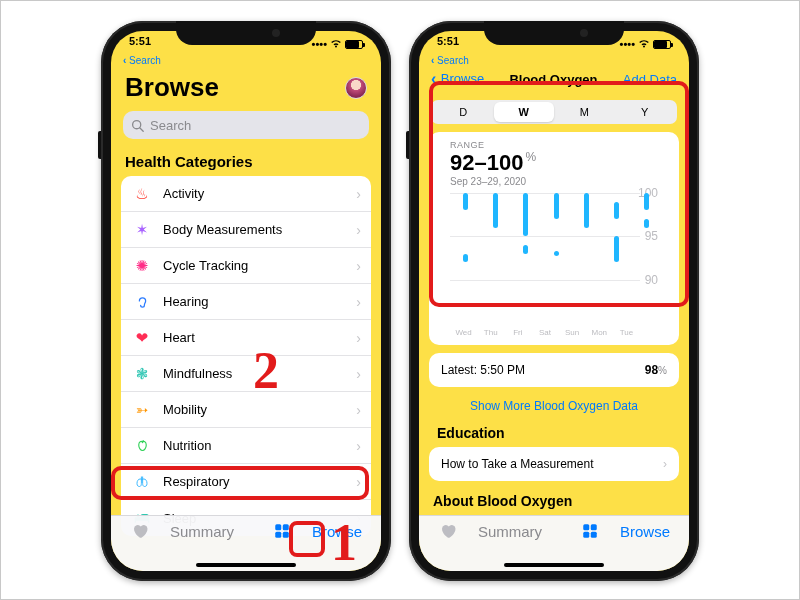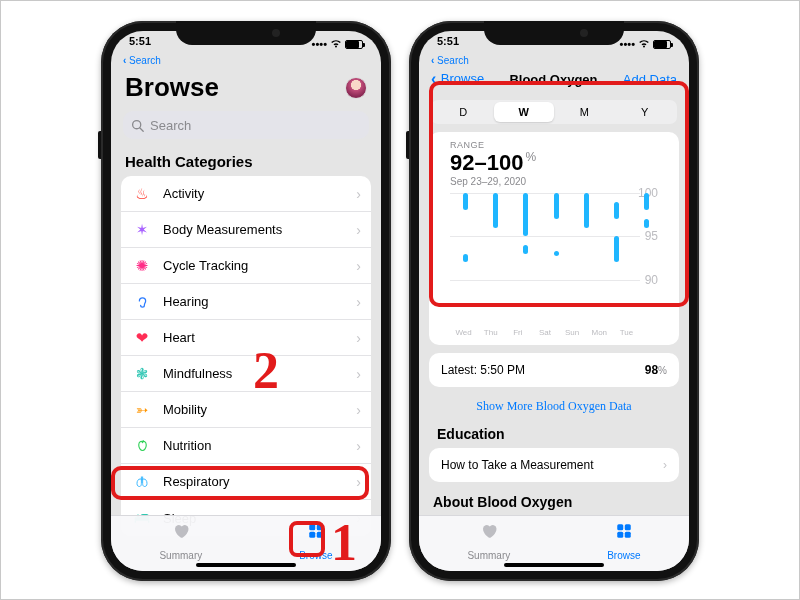--- a/index.html
+++ b/index.html
@@ -8,7 +8,7 @@
   .phones { display: flex; gap: 18px; justify-content: center; padding: 20px 24px; }
   .phone { width: 290px; height: 560px; background: #111; border-radius: 42px; padding: 10px; position: relative; box-shadow: 0 2px 6px rgba(0,0,0,0.3), inset 0 0 0 2px #2a2a2a; }
   .phone::before { content:""; position:absolute; left:-3px; top:110px; width:3px; height:28px; background:#111; border-radius:2px 0 0 2px; }
-  .screen { width: 100%; height: 100%; background: #e5e5e5; border-radius: 32px; overflow: hidden; position: relative; }
+  .screen { width: 100%; height: 100%; background: #fde047; border-radius: 32px; overflow: hidden; position: relative; }
   .notch { position: absolute; top: 0; left: 50%; transform: translateX(-50%); width: 140px; height: 24px; background: #111; border-radius: 0 0 16px 16px; z-index: 10; }
   .notch::after { content:""; position:absolute; right:36px; top:8px; width:8px; height:8px; border-radius:50%; background:#222; }
   .status-bar { position: absolute; top: 4px; left: 0; right: 0; height: 18px; display: flex; justify-content: space-between; padding: 0 18px; font-size: 11px; font-weight: 600; z-index: 11; }

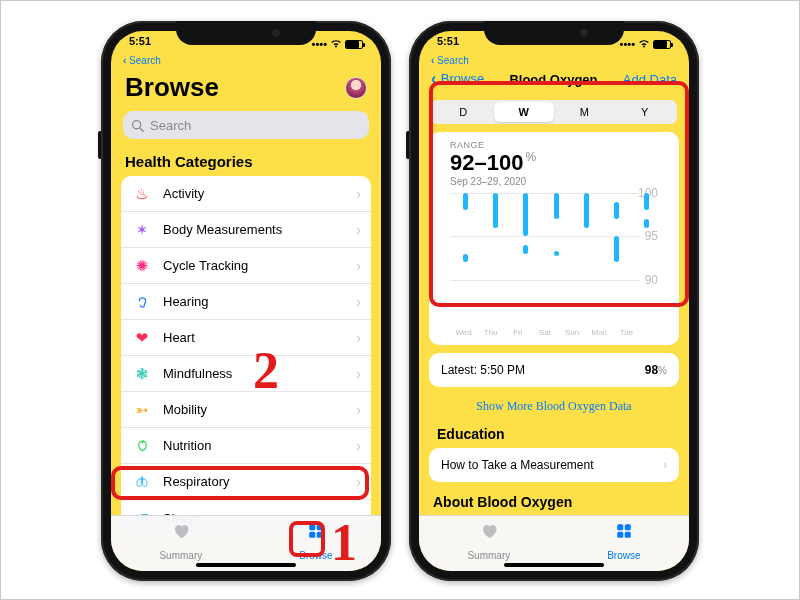--- a/index.html
+++ b/index.html
@@ -60,7 +60,7 @@
   .latest { background:#fff; border-radius:10px; margin:0 10px 6px; padding:10px 12px; display:flex; justify-content:space-between; font-size:12px; }
   .latest .v { font-weight:600; }
   .latest .v .unit { font-size:10px; color:#8a8a8e; font-weight:400;}
-  .showmore { text-align:center; color:#007aff; font-size:12px; font-weight:500; margin:6px 0 12px;font-family:Liberation Serif, serif; }
+  .showmore { text-align:center; color:#007aff; font-size:12px; font-weight:500; margin:6px 0 12px; }
   .edu-title { font-size:14px; font-weight:700; padding:0 18px 6px; }
   .edu-row { background:#fff; border-radius:10px; margin:0 10px 12px; padding:10px 12px; display:flex; justify-content:space-between; align-items:center; font-size:12px; }
   .about-title { font-size:14px; font-weight:700; padding:0 14px; }

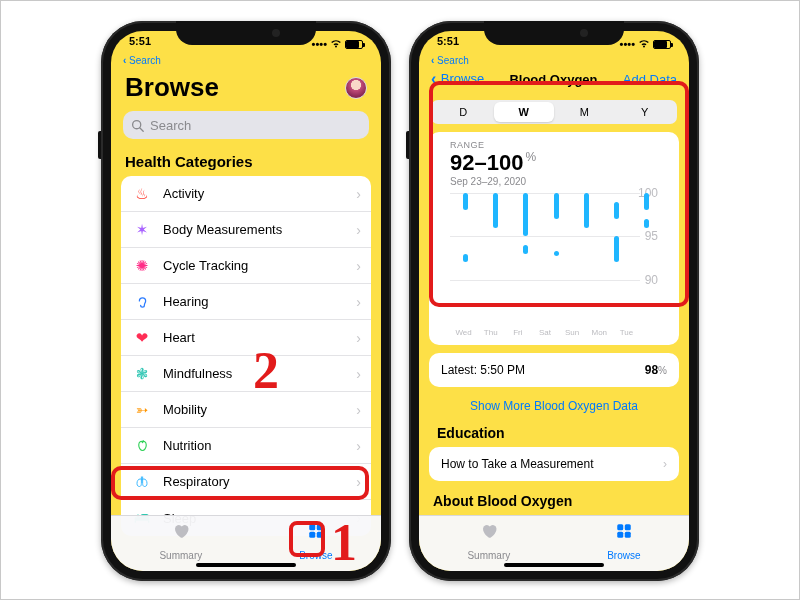--- a/index.html
+++ b/index.html
@@ -32,7 +32,7 @@
   .row .ico { width:22px; display:flex; justify-content:center; margin-right:10px; font-size:15px; }
   .row .chev { color:#c6c6c9; font-size:14px; margin-left:auto; }
   .tabbar { position:absolute; bottom:0; left:0; right:0; height:56px; background:rgba(248,248,250,0.96); border-top:0.5px solid #d8d8dc; display:flex; justify-content:space-around; align-items:flex-start; padding-top:6px; }
-  .tab { display:flex; flex-direction:column; align-items:center; font-size:10px; color:#8a8a8e; gap:10px; }
+  .tab { display:flex; flex-direction:row; align-items:center; font-size:15px; color:#8a8a8e; gap:20px; }
   .tab.active { color:#007aff; }
   .home-ind { position:absolute; bottom:4px; left:50%; transform:translateX(-50%); width:100px; height:4px; background:#000; border-radius:3px; }
 

